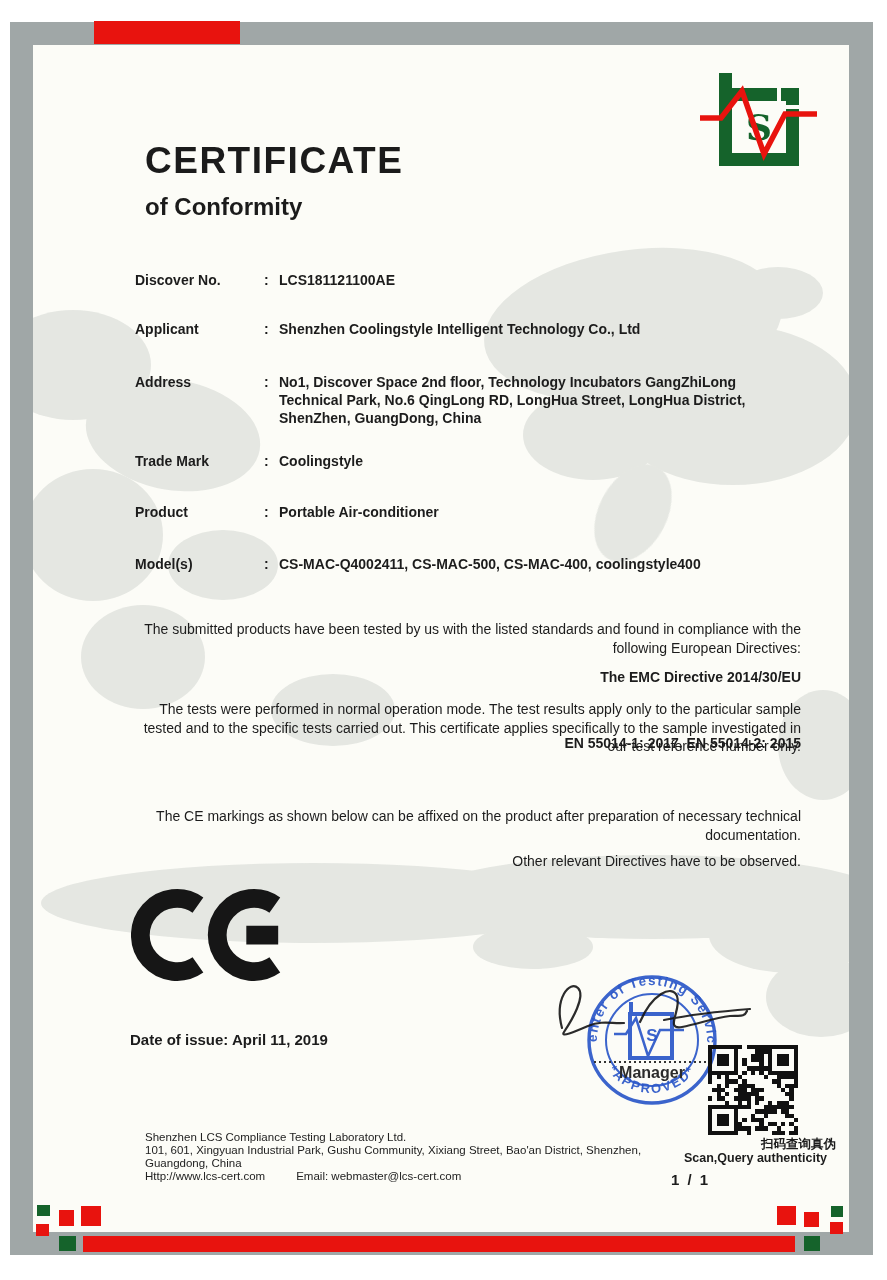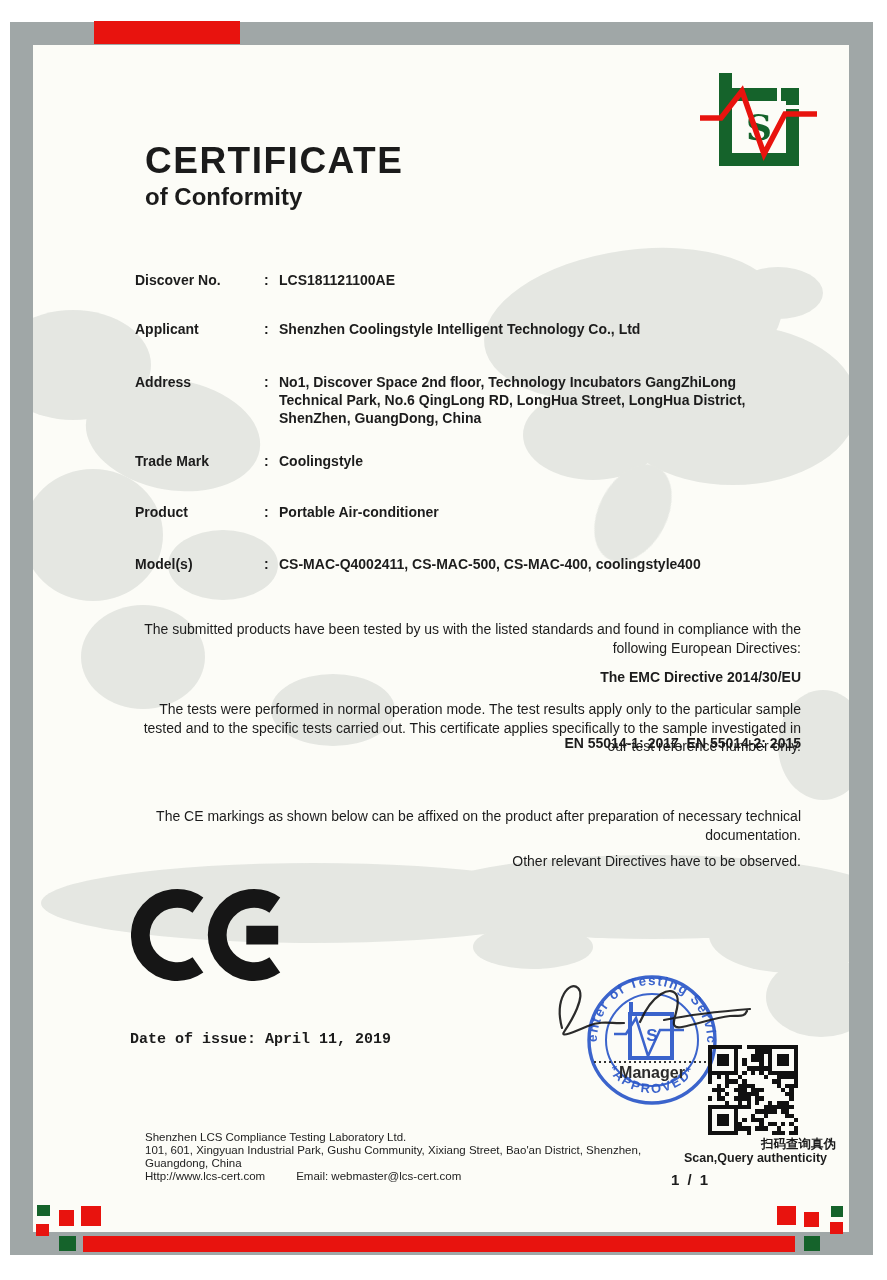--- a/index.html
+++ b/index.html
@@ -17,7 +17,7 @@
   
   .title-block{left:145px;top:141px;}
   .title-main{font-size:37px;font-weight:bold;letter-spacing:1.5px;line-height:40px;color:#1b1b1b;}
-  .title-sub{font-size:24px;font-weight:bold;margin-top:2px;color:#1b1b1b;}
+  .title-sub{font-size:24px;font-weight:bold;margin-top:12px;color:#1b1b1b;}
   
   .frow{left:135px;width:660px;font-size:14px;font-weight:bold;line-height:18px;}
   .frow .lbl{position:absolute;left:0;top:0;width:125px;}

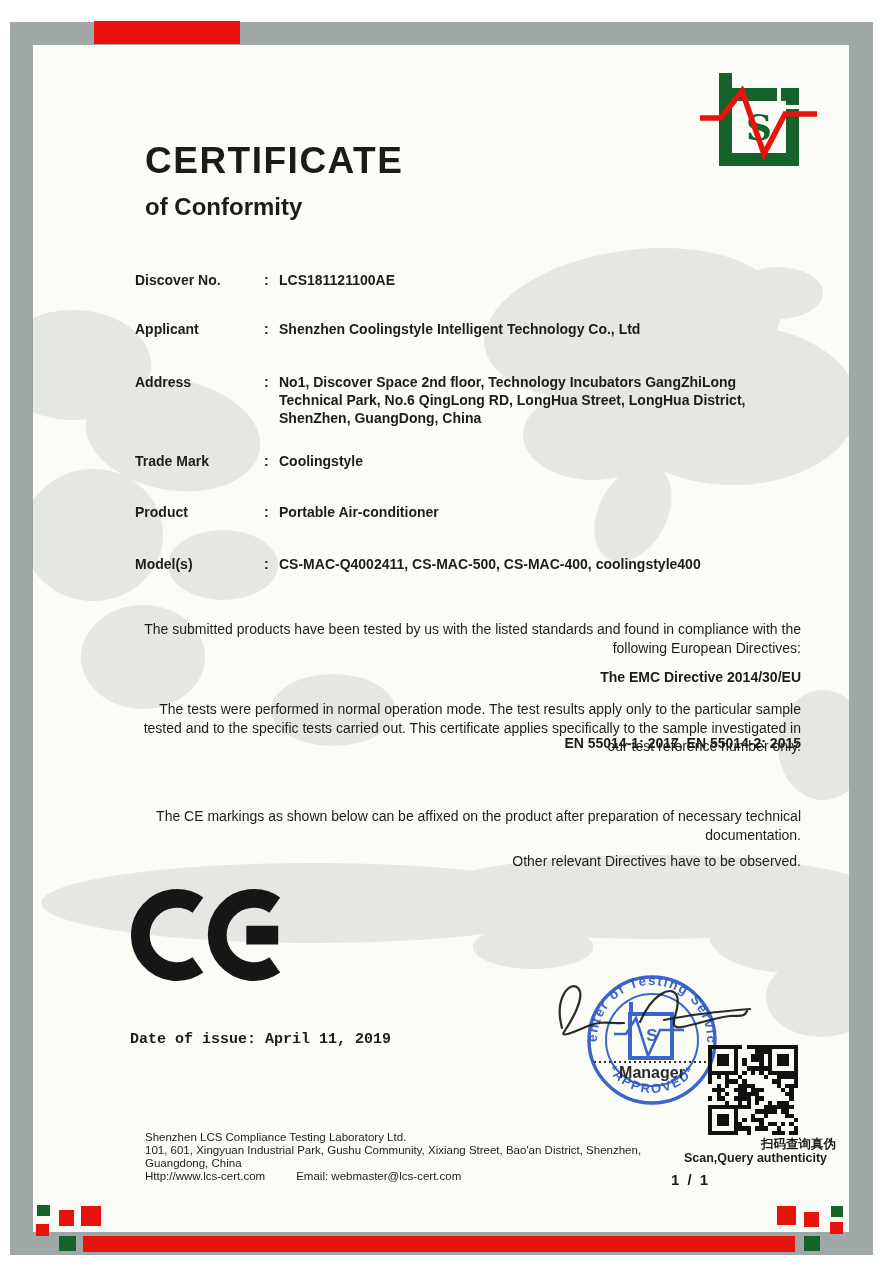--- a/index.html
+++ b/index.html
@@ -29,7 +29,7 @@
   
   .footer{left:145px;top:1131px;font-size:11.5px;line-height:12.9px;color:#222;}
   .footer .cell{display:inline-block;width:148px;}
-  .date-line{left:130px;top:1031px;font-size:15px;font-weight:bold;font-family:Liberation Mono, monospace;}
+  .date-line{left:130px;top:1031px;font-size:15px;font-weight:bold;}
   .page-num{left:671px;top:1171px;font-size:15px;font-weight:bold;letter-spacing:2px;}
   .qr-cap-zh{left:676px;top:1136px;width:160px;text-align:right;font-size:12.5px;font-weight:bold;}
   .qr-cap-en{left:668px;top:1151px;width:175px;text-align:center;font-size:12.5px;font-weight:bold;}

